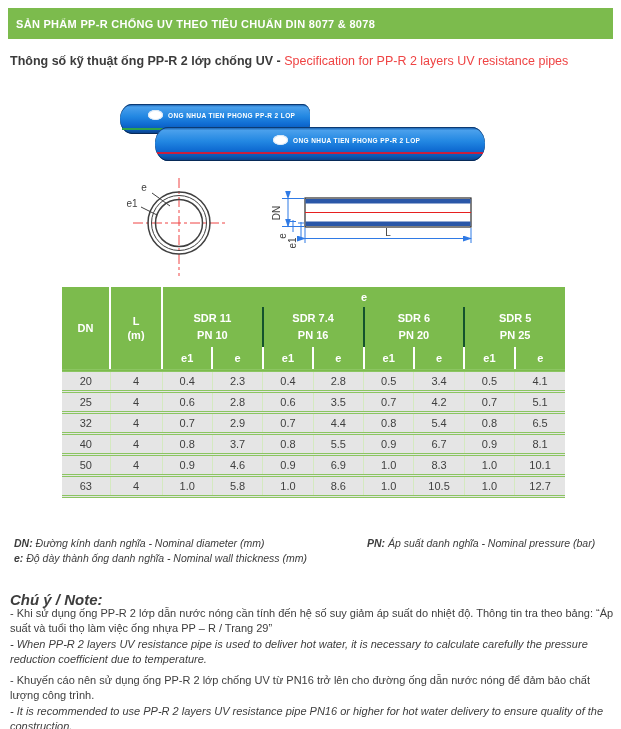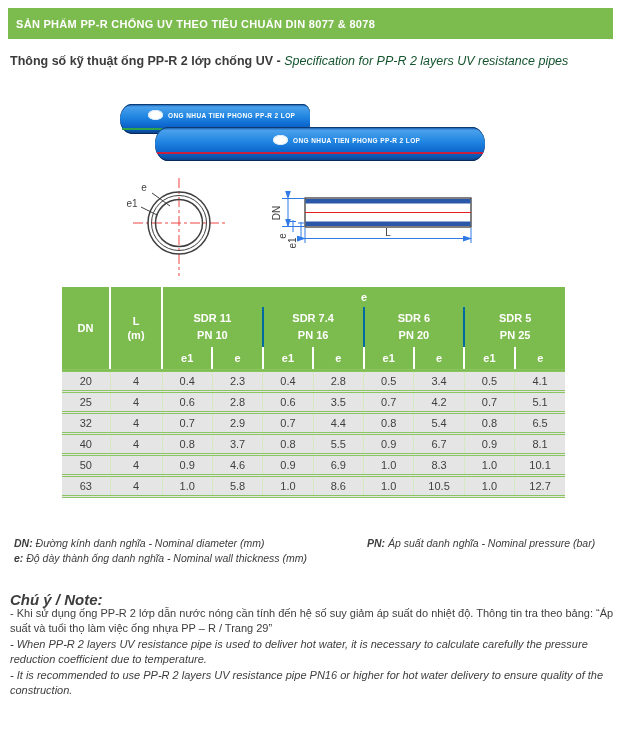--- a/index.html
+++ b/index.html
@@ -14,7 +14,7 @@
   
   .subtitle { position:absolute; left:10px; top:54px; font-size:12.5px; color:#3b3b3b; white-space:nowrap; }
   .sub-vi { font-weight:bold; }
-  .sub-en { font-style:italic; color:#14532d; }
+  .sub-en { color:#ef4444; }
 
   
   .pipe { position:absolute;

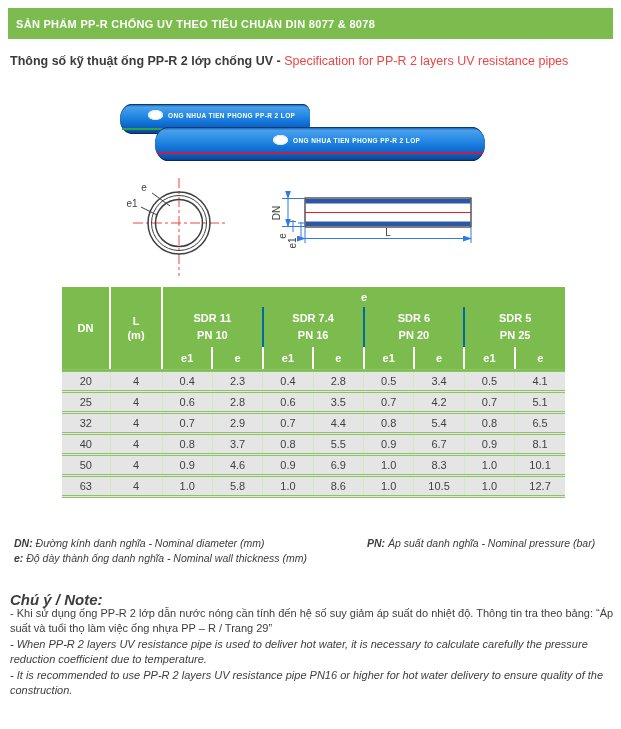--- a/index.html
+++ b/index.html
@@ -48,7 +48,7 @@
   .e-th   { height:20px; }
   .dn-th, .l-th { border-right:2px solid #fff; }
   .l-th div { line-height:14px; }
-  .group-th { border-left:2px solid #0369a1; height:40px; }
+  .group-th { border-left:2px solid #14532d; height:40px; }
   .group-th div { line-height:17px; }
   .sub-th { border-left:2px solid #fff; height:22px; }
   .spec-table td { background:#e5e5e5; color:#3f3f3f; font-size:11px; text-align:center;

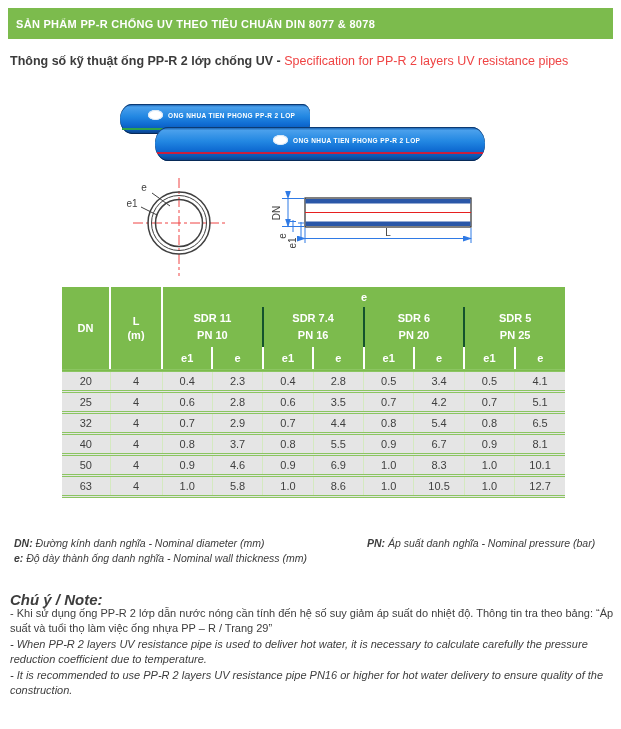--- a/index.html
+++ b/index.html
@@ -275,6 +275,7 @@
   <div class="notes" id="notes-list">
       <p class="note ">- Khi sử dụng ống PP-R 2 lớp dẫn nước nóng cần tính đến hệ số suy giảm áp suất do nhiệt độ. Thông tin tra theo bảng: “Áp suất và tuổi thọ làm việc ống nhựa PP – R / Trang 29”</p>
       <p class="note italic">- When PP-R 2 layers UV resistance pipe is used to deliver hot water, it is necessary to calculate carefully the pressure reduction coefficient due to temperature.</p>
+      <p class="note  gap">- Khuyến cáo nên sử dụng ống PP-R 2 lớp chống UV từ PN16 trở lên cho đường ống dẫn nước nóng để đảm bảo chất lượng công trình.</p>
       <p class="note italic">- It is recommended to use PP-R 2 layers UV resistance pipe PN16 or higher for hot water delivery to ensure quality of the construction.</p>
     </div>
 

